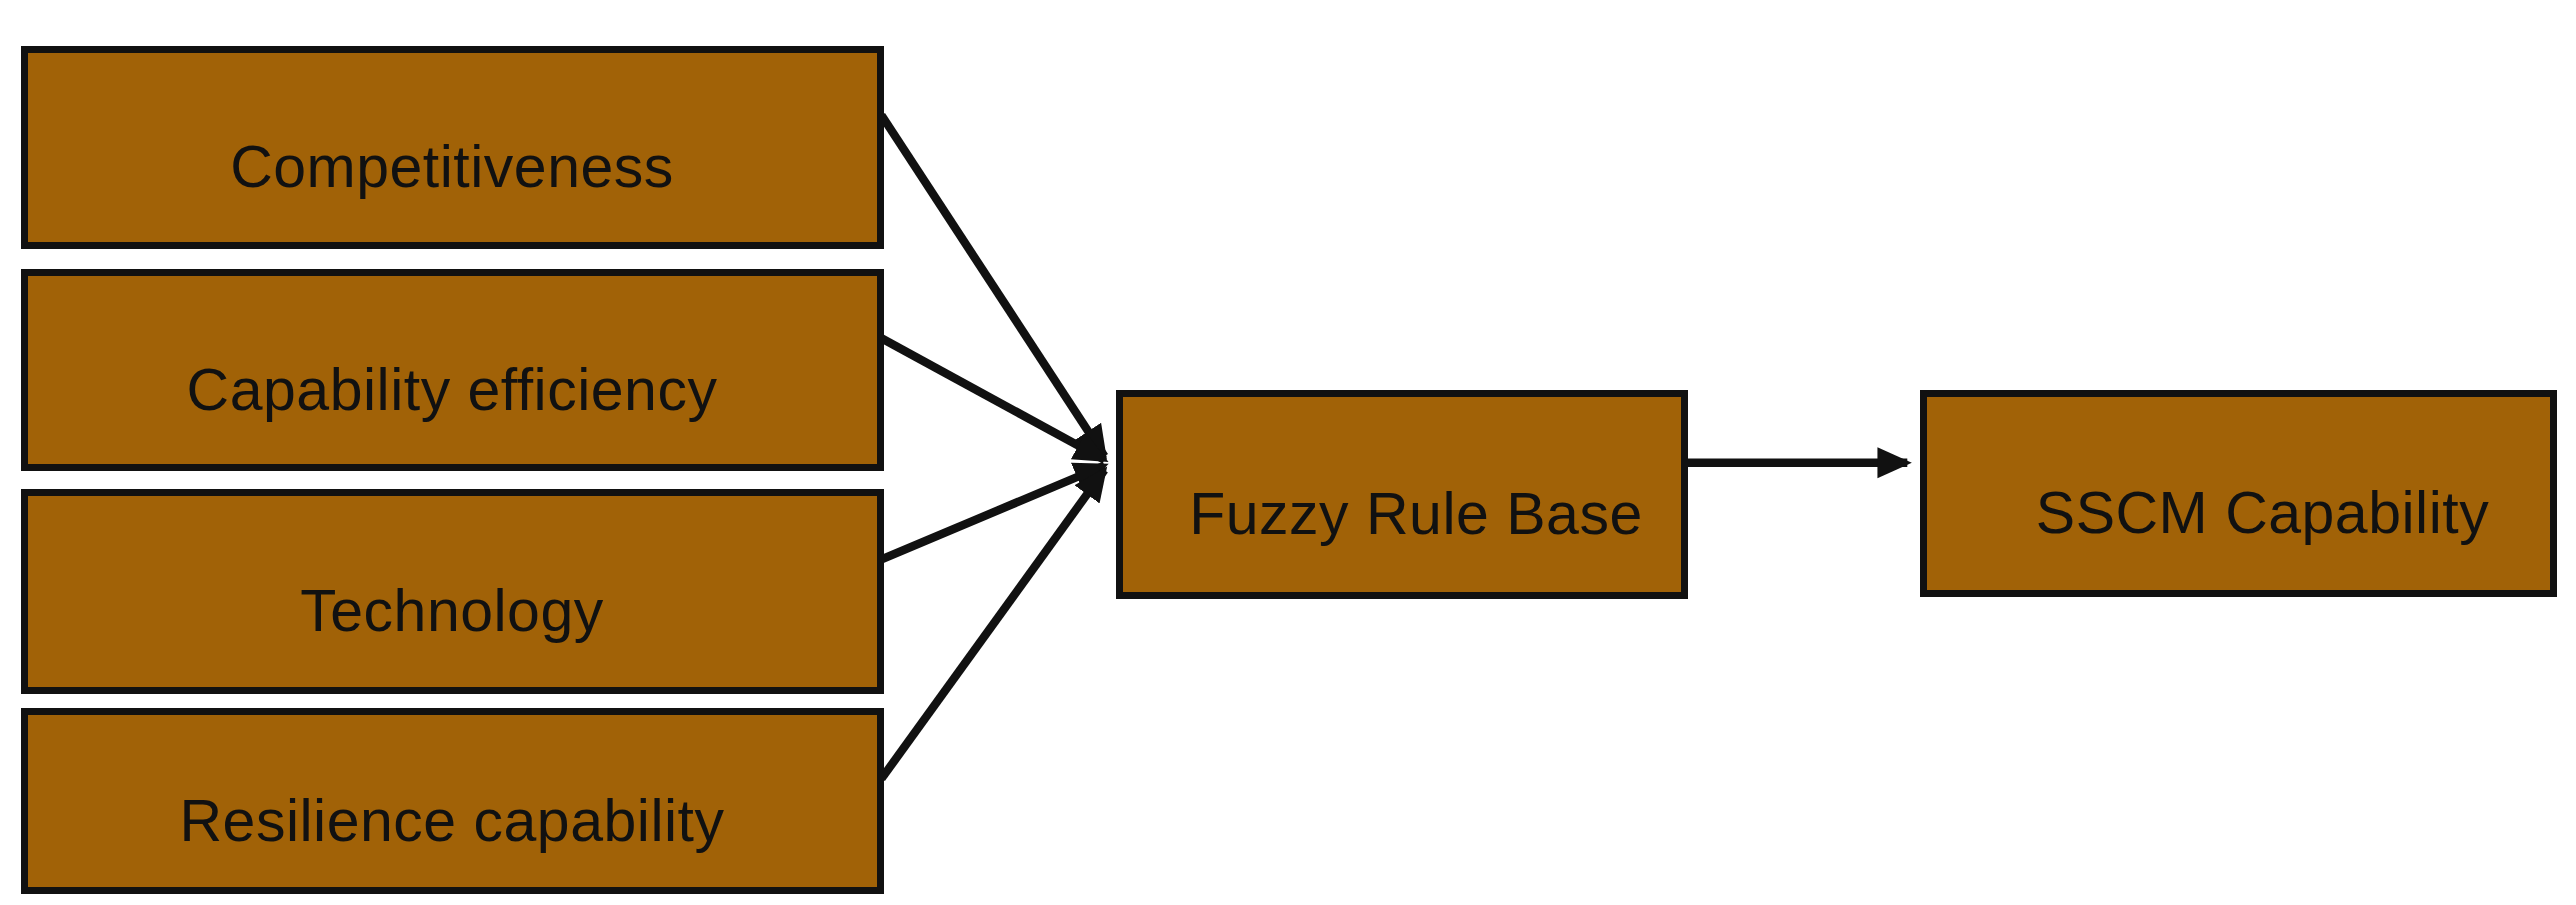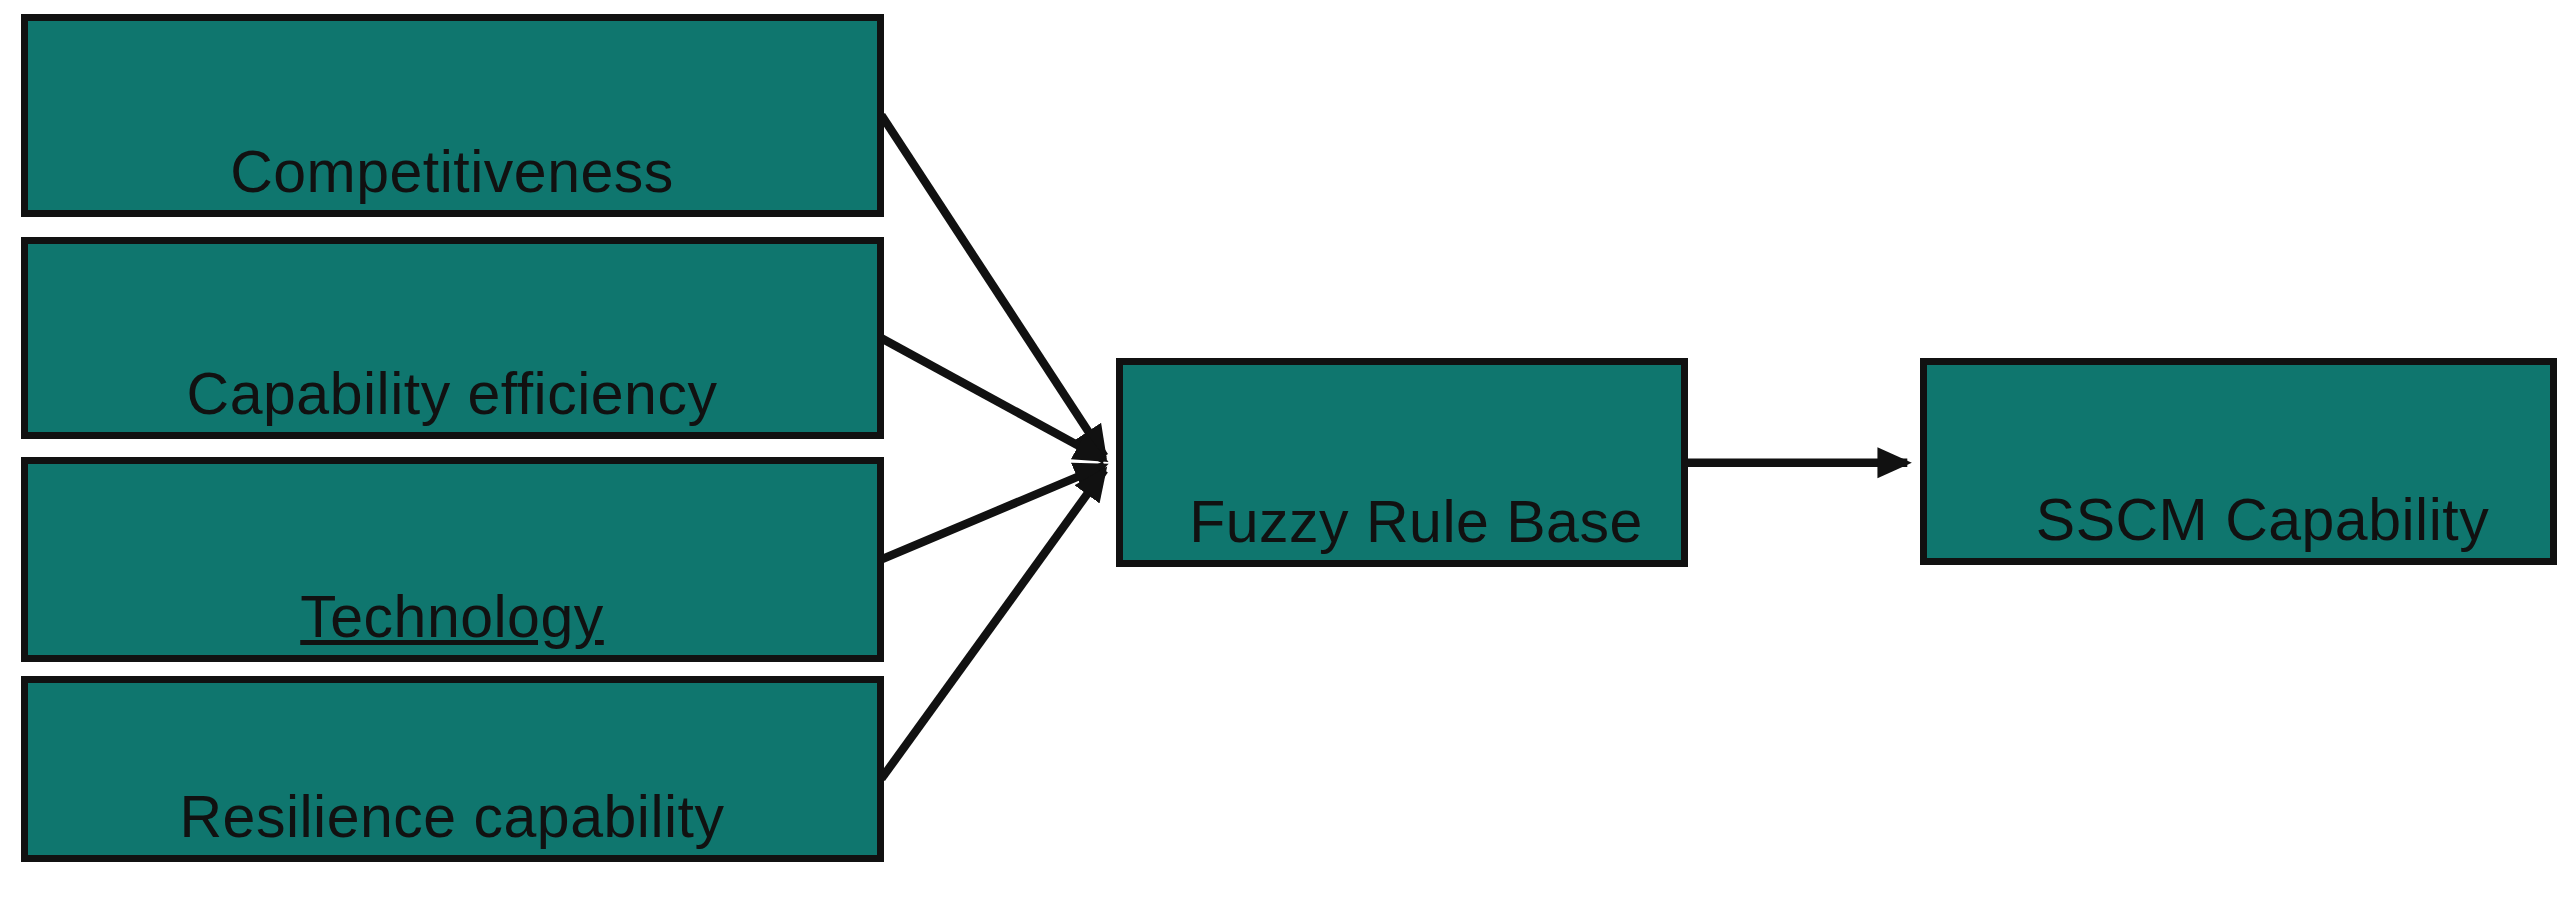--- a/index.html
+++ b/index.html
@@ -28,15 +28,16 @@
     position: absolute;
     box-sizing: border-box;
     border: 7.4px solid #111111;
-    background: #0f766e;
+    background: #a16207;
     display: flex;
     justify-content: center;
-    align-items: flex-end;
+    align-items: center;
     padding-top: 41px;
     font-size: 59px;
     line-height: 1.25;
     letter-spacing: 0.5px;
     white-space: nowrap;
+    margin-top: 32px;
   }
   
   .input-box       { left: 20.5px;  width: 863px; }

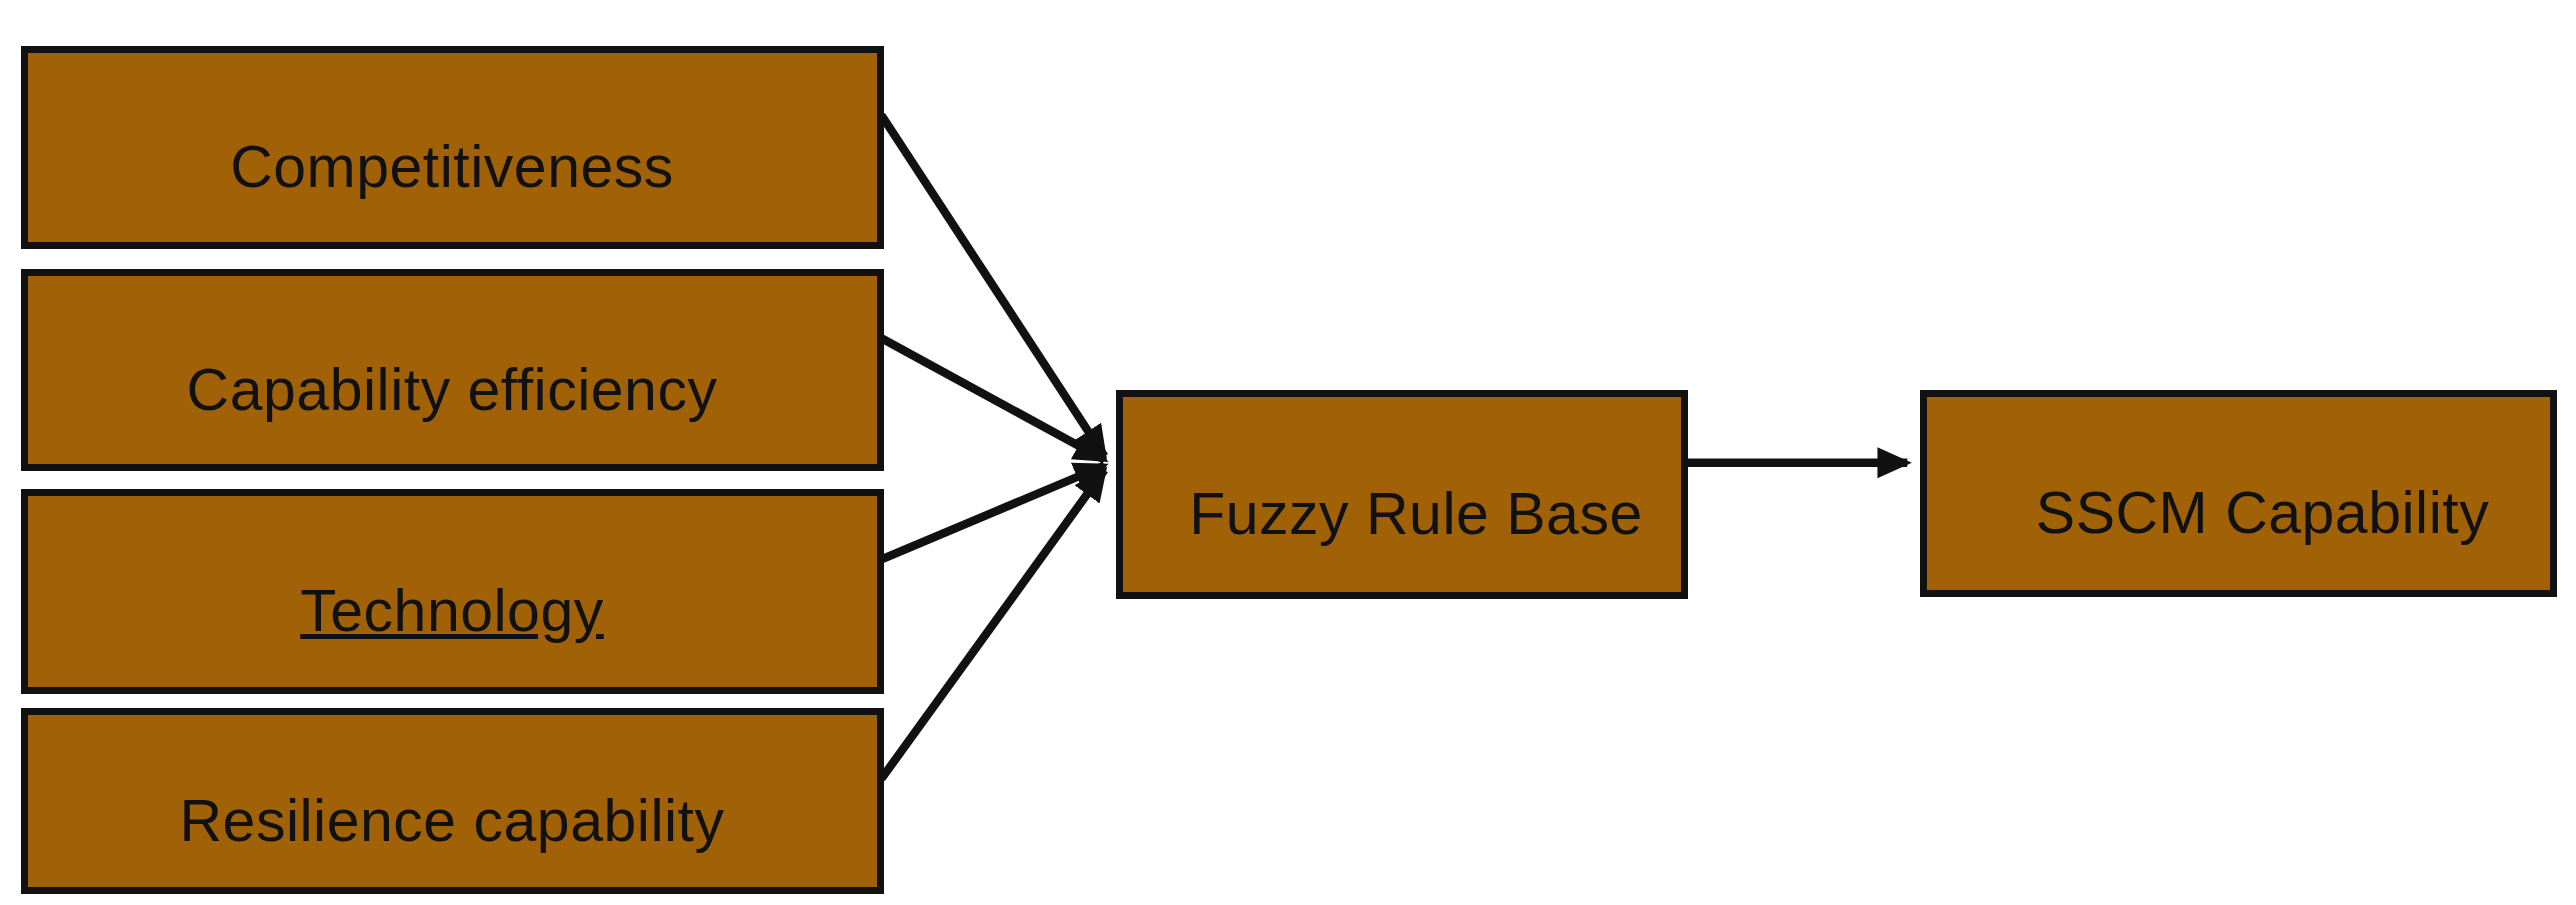--- a/index.html
+++ b/index.html
@@ -43,7 +43,7 @@
   .input-box       { left: 20.5px;  width: 863px; }
   .input-box.b1    { top: 14px;  height: 203px; }
   .input-box.b2    { top: 237px; height: 202px; }
-  .input-box.b3    { top: 457px; height: 205px; text-decoration: underline; }
+  .input-box.b3    { top: 457px; height: 205px; }
   .input-box.b4    { top: 676px; height: 186px; }
   
   .process-box     { left: 1116px; top: 358px; width: 572px; height: 209px; padding-left: 28px; }

